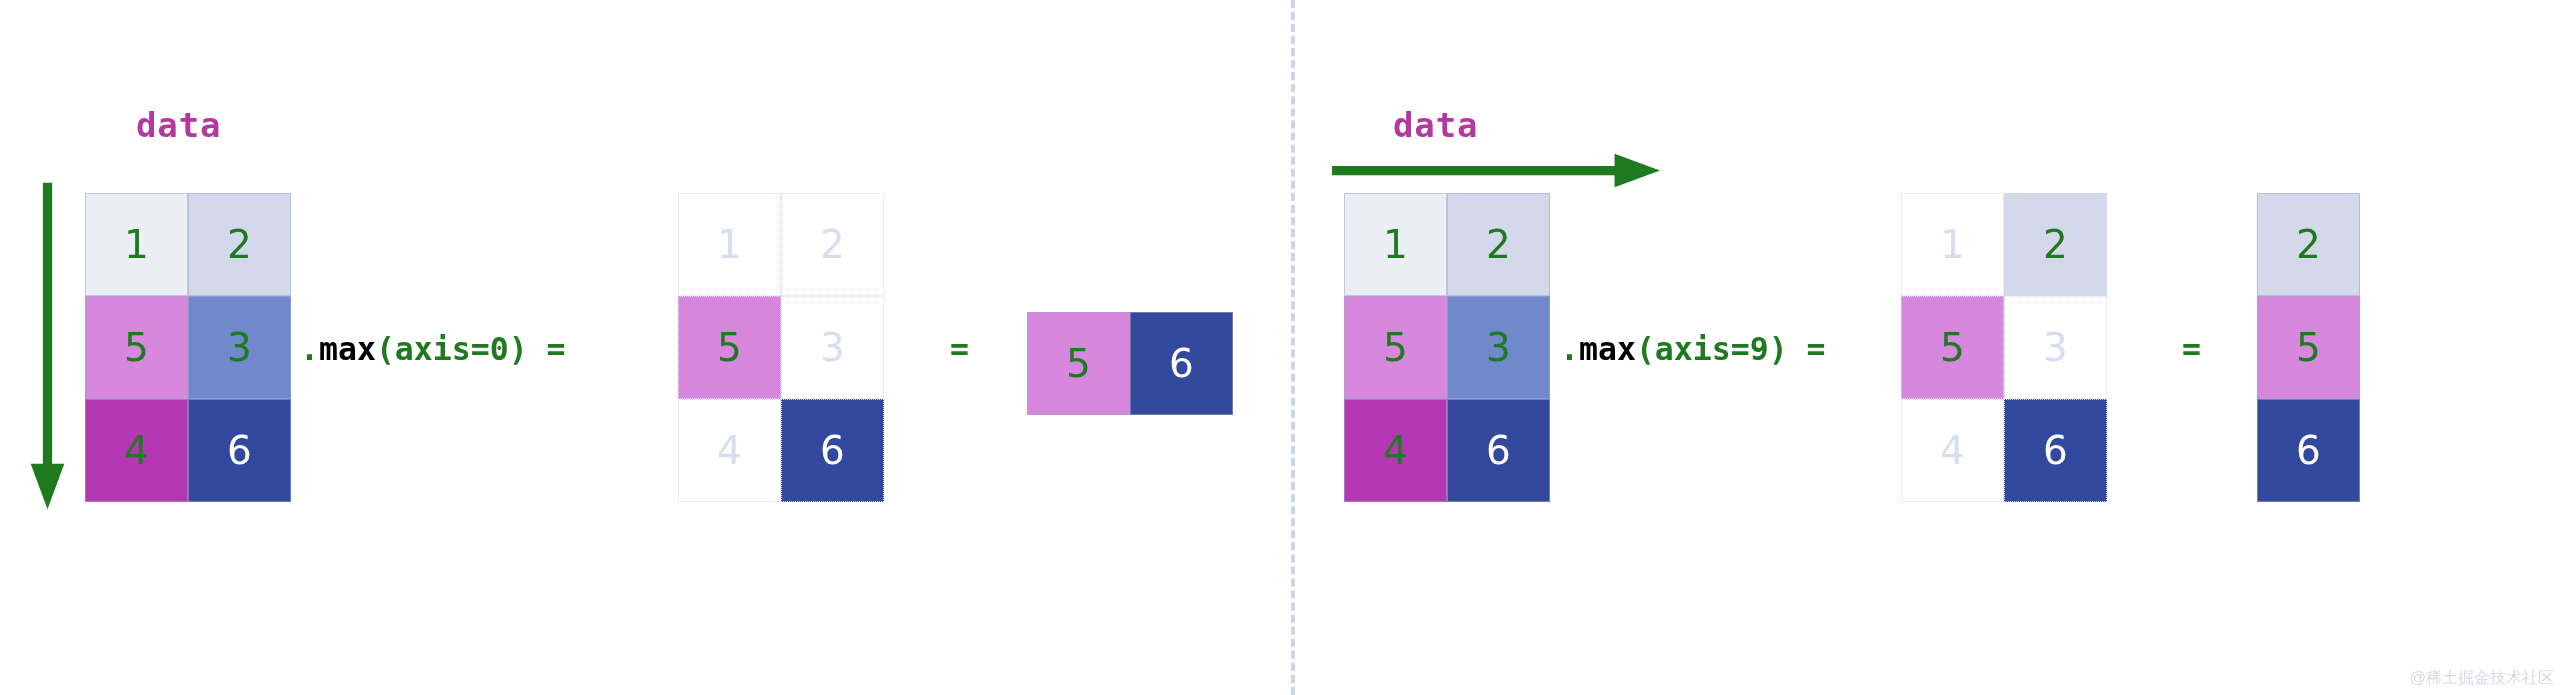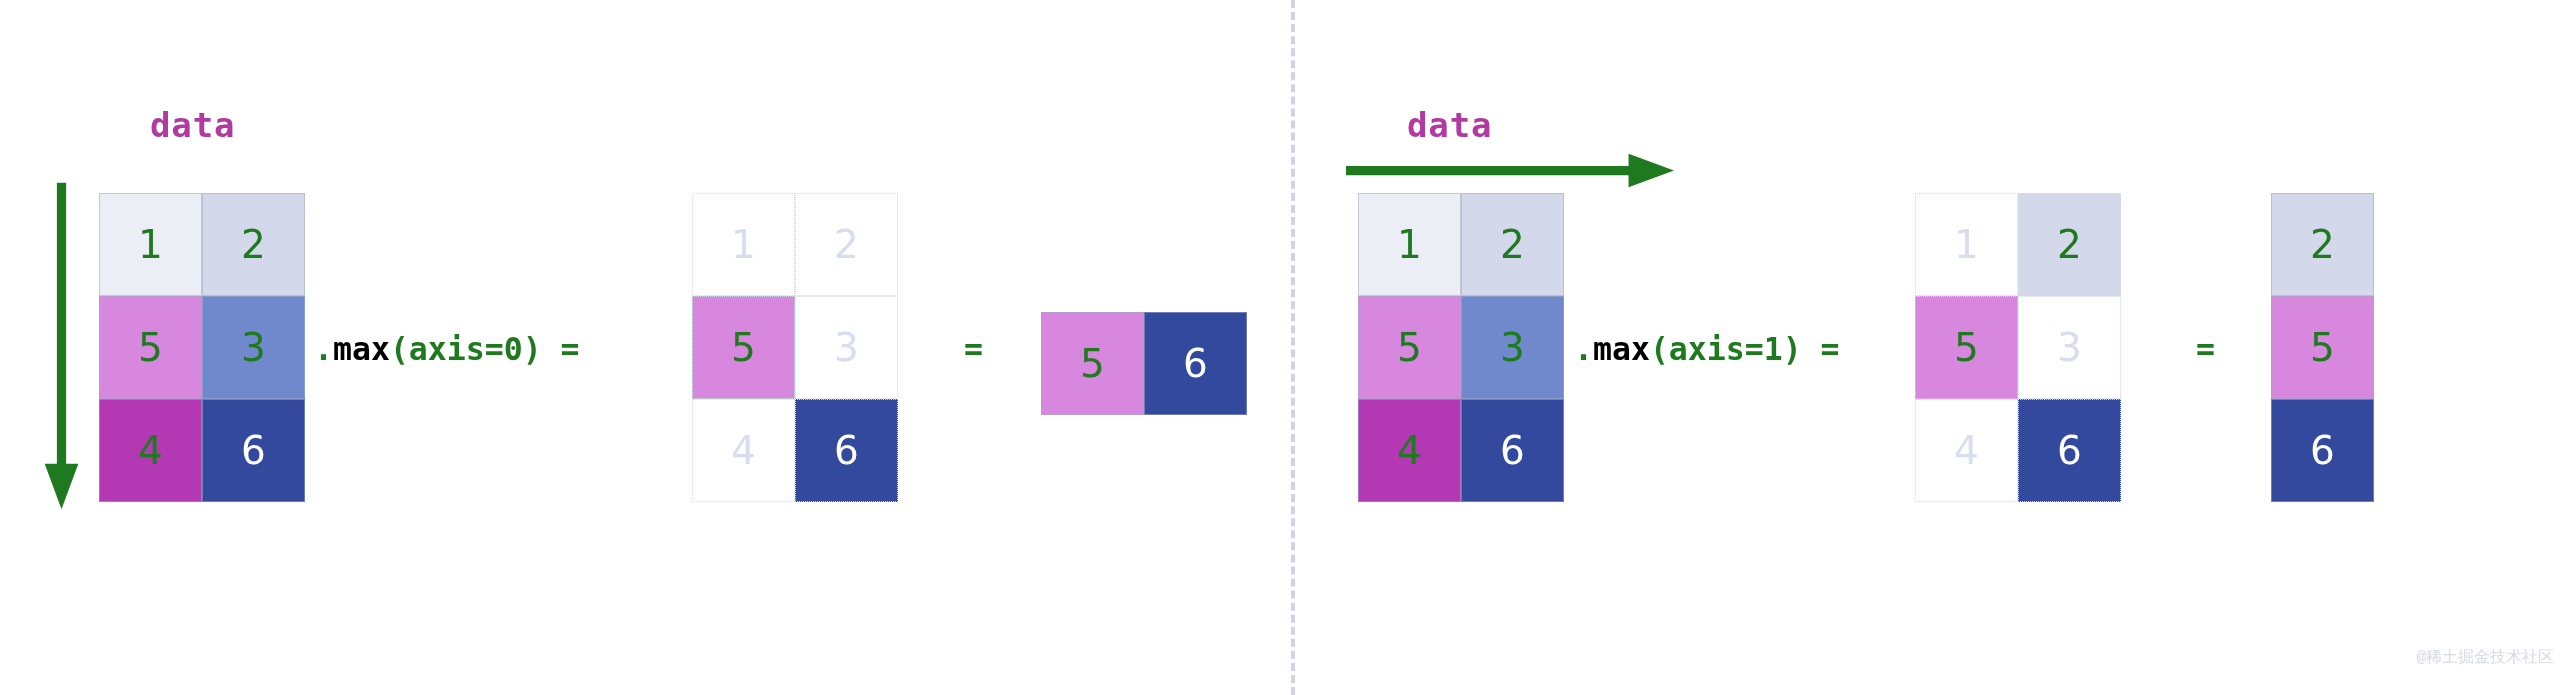--- a/index.html
+++ b/index.html
@@ -27,7 +27,7 @@
   }
 
   
-  .panel { position: absolute; top: 0; height: 628px; margin-left: 14px; }
+  .panel { position: absolute; top: 0; height: 628px; }
 
   
   .data-label {

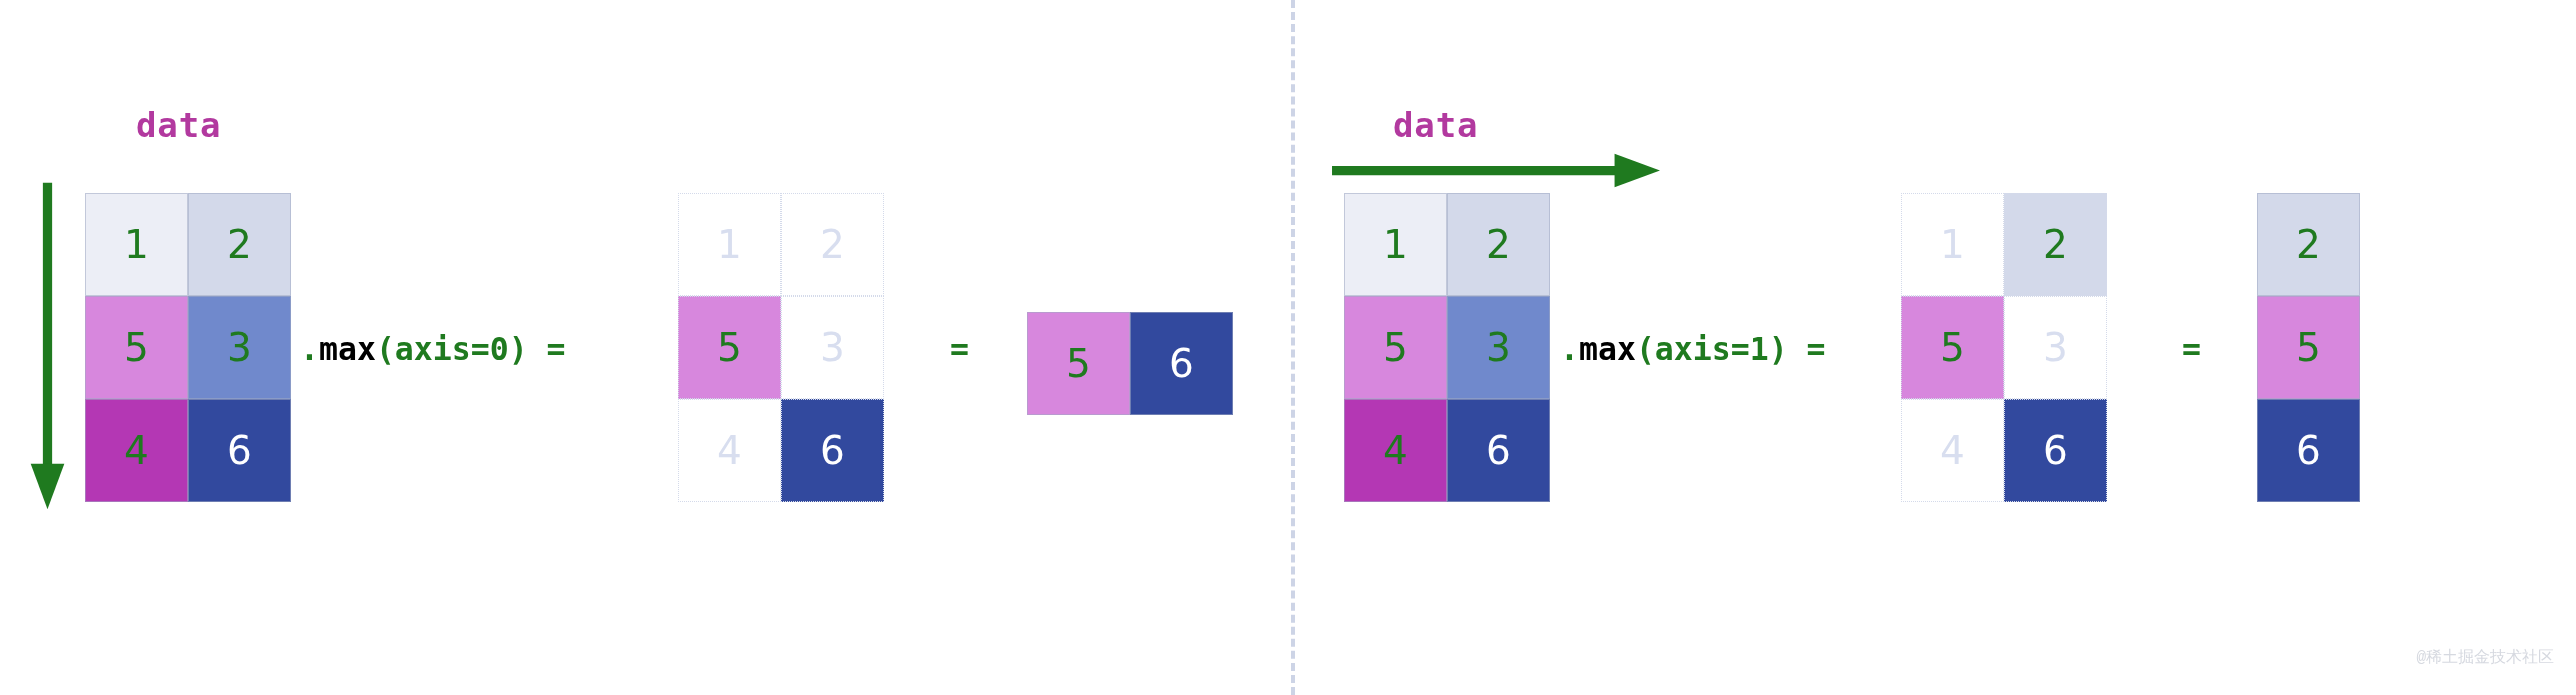--- a/index.html
+++ b/index.html
@@ -162,7 +162,7 @@
     </div>
 
     <div class="op" style="left:269px; top:331px;">
-      <span>.</span><span class="fn">max</span><span>(axis=1) =</span>
+      <span>.</span><span class="fn">max</span><span>(axis=9) =</span>
     </div>
 
     <div class="matrix" style="left:610px; top:193px; grid-template-columns:103px 103px; grid-template-rows:103px 103px 103px;">

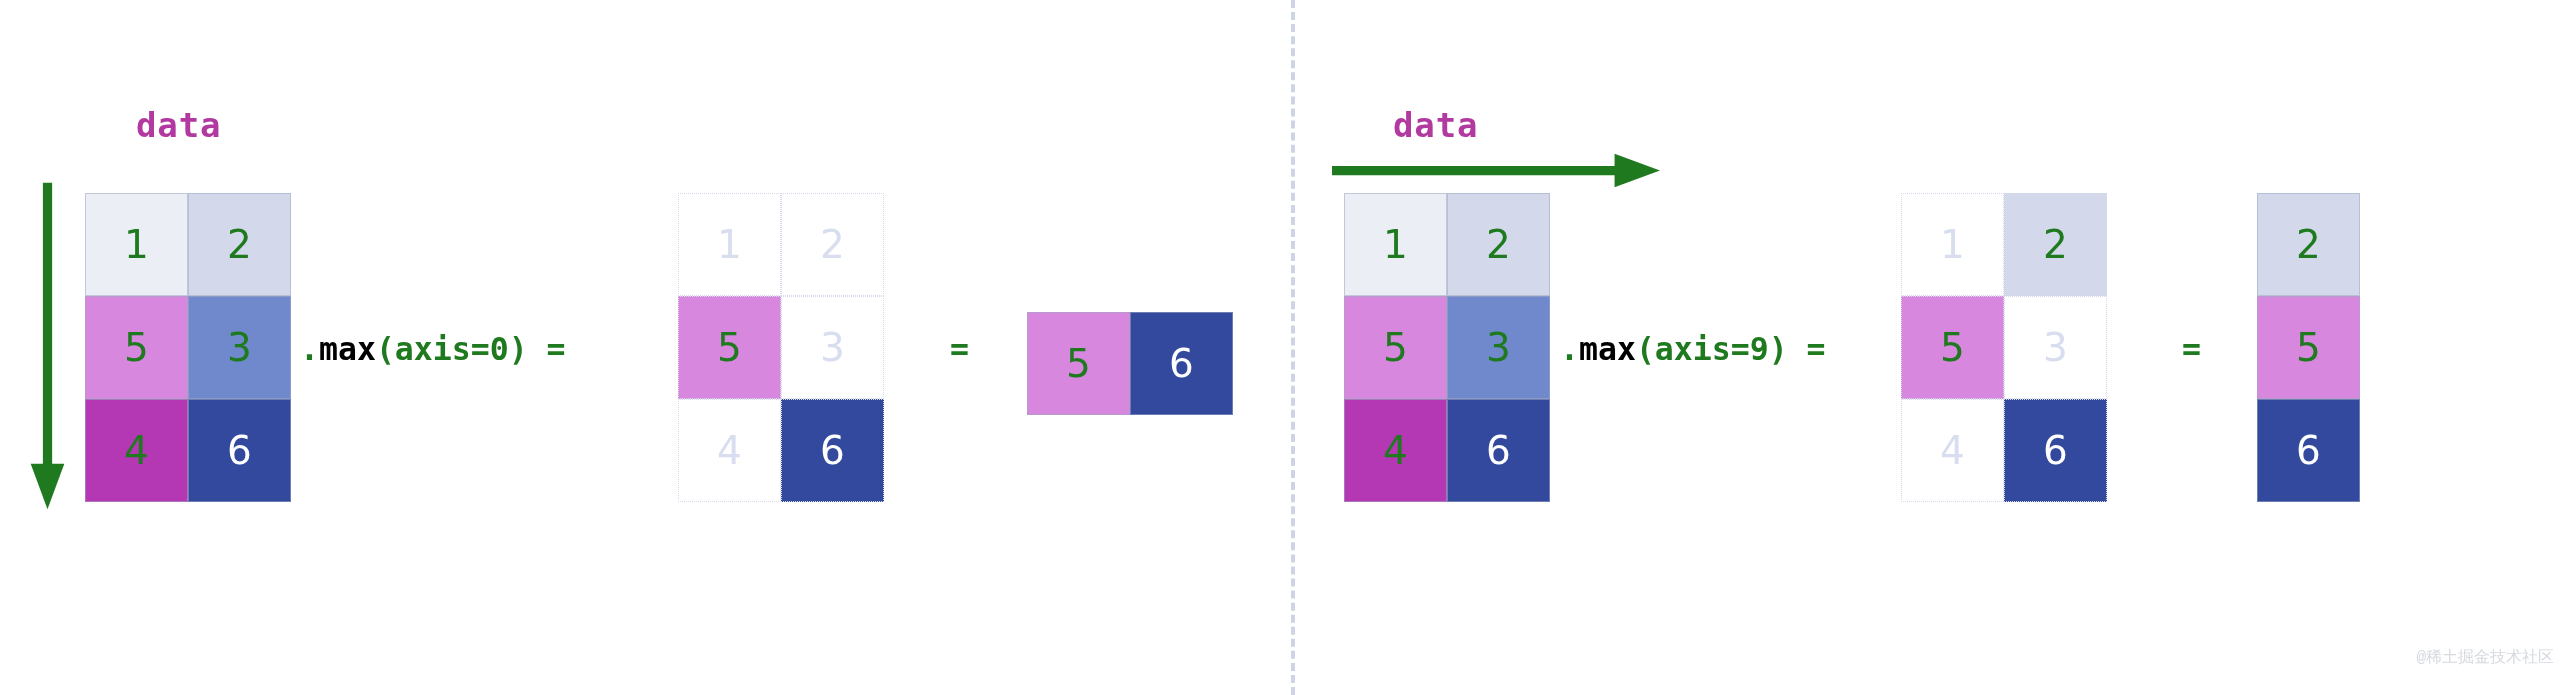--- a/index.html
+++ b/index.html
@@ -86,8 +86,8 @@
   .watermark {
     position: absolute;
     right: 22px;
-    bottom: 27px;
-    font-family: Liberation Mono, monospace;
+    bottom: 6px;
+    font-family: Liberation Sans, sans-serif;
     font-size: 16px;
     color: #d6d9e0;
     white-space: nowrap;

